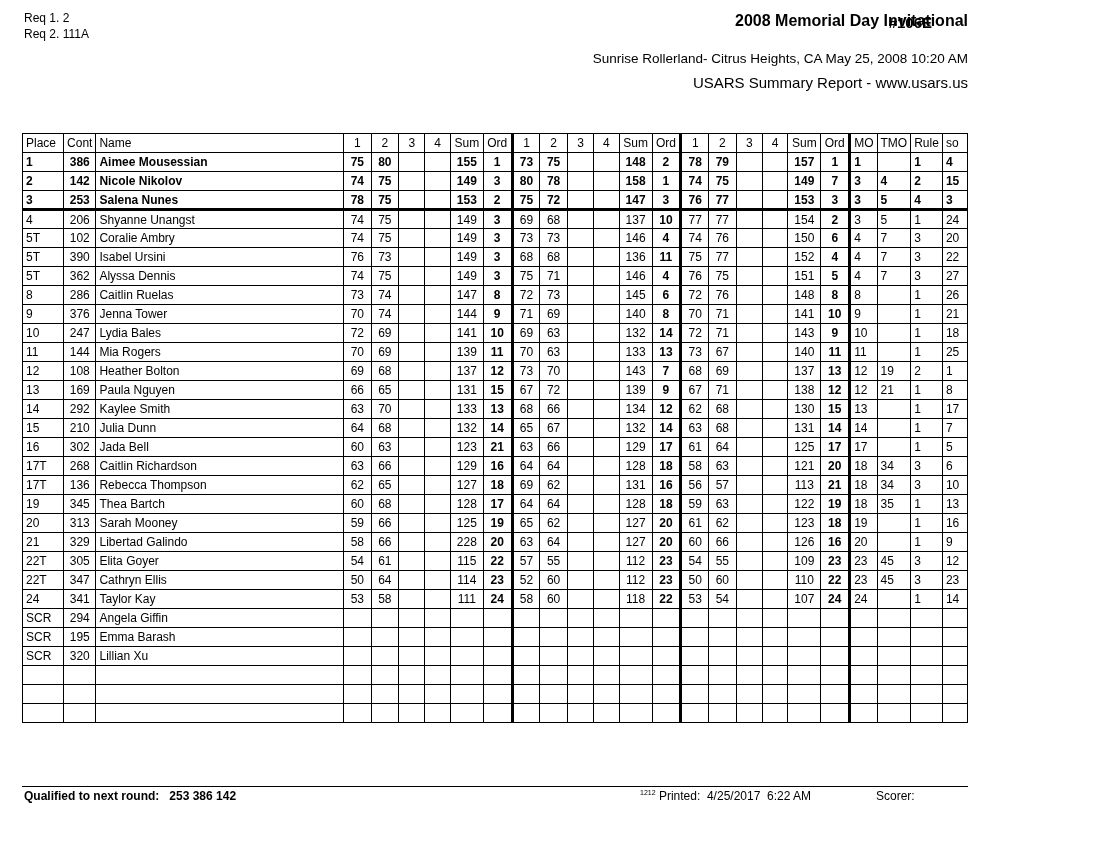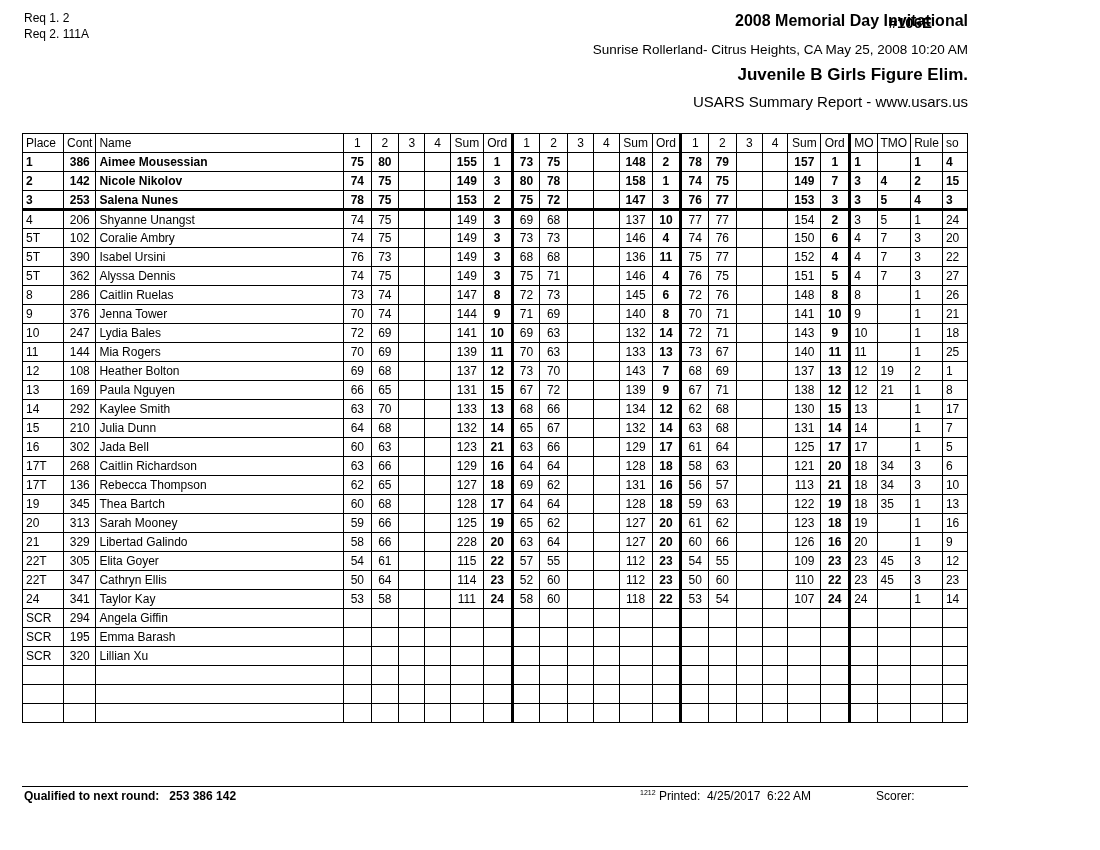--- a/index.html
+++ b/index.html
@@ -11,7 +11,7 @@
   .repnum{position:absolute;right:36px;top:14px;font-size:15px;font-weight:bold;}
   .center-head{text-align:right;padding-top:12px;}
   .title{font-size:16px;font-weight:bold;}
-  .subtitle{font-size:13.5px;margin-top:12px;}
+  .subtitle{font-size:13.5px;margin-top:21px;}
   .event{font-size:17px;font-weight:bold;margin-top:8px;}
   .report{font-size:15px;margin-top:8px;margin-left:44px;}
 

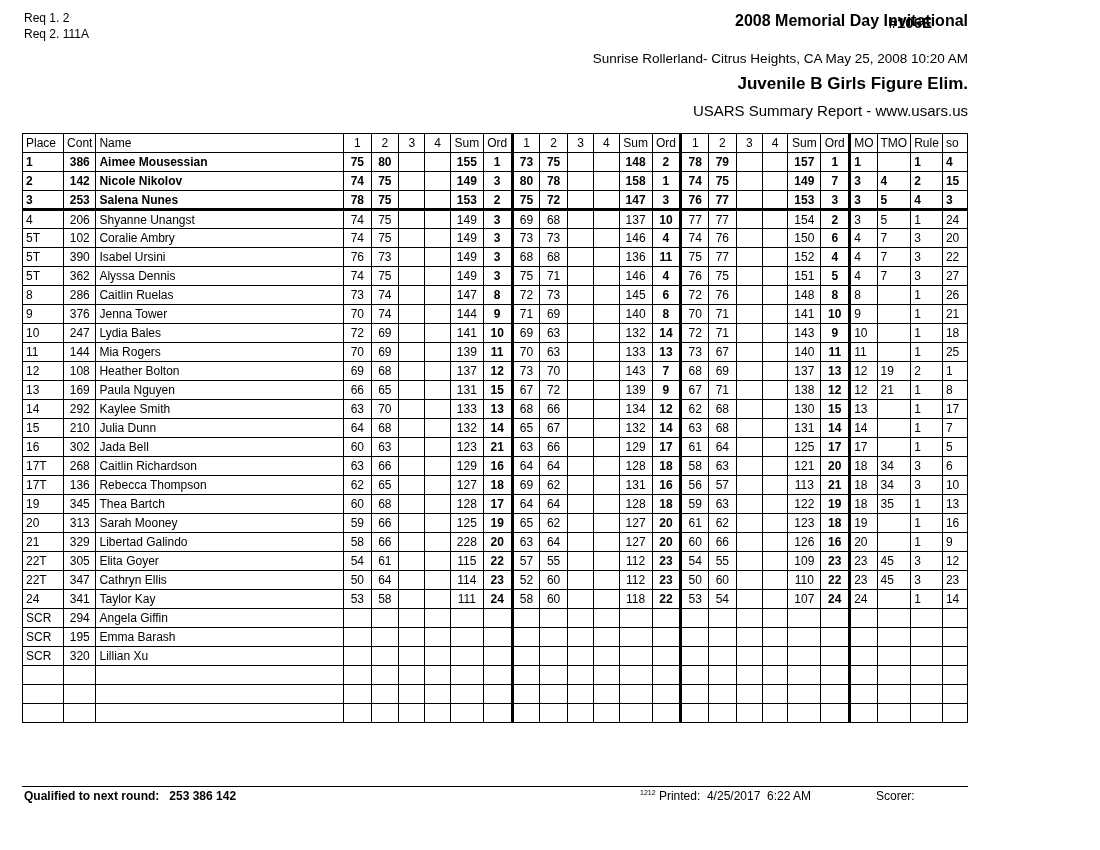--- a/index.html
+++ b/index.html
@@ -51,7 +51,6 @@
   <div class="center-head">
     <div class="title">2008 Memorial Day Invitational</div>
     <div class="subtitle">Sunrise Rollerland- Citrus Heights, CA  May 25, 2008  10:20 AM</div>
-    <div class="event">Juvenile B Girls Figure Elim.</div>
     <div class="report">USARS Summary Report - www.usars.us</div>
   </div>
 

